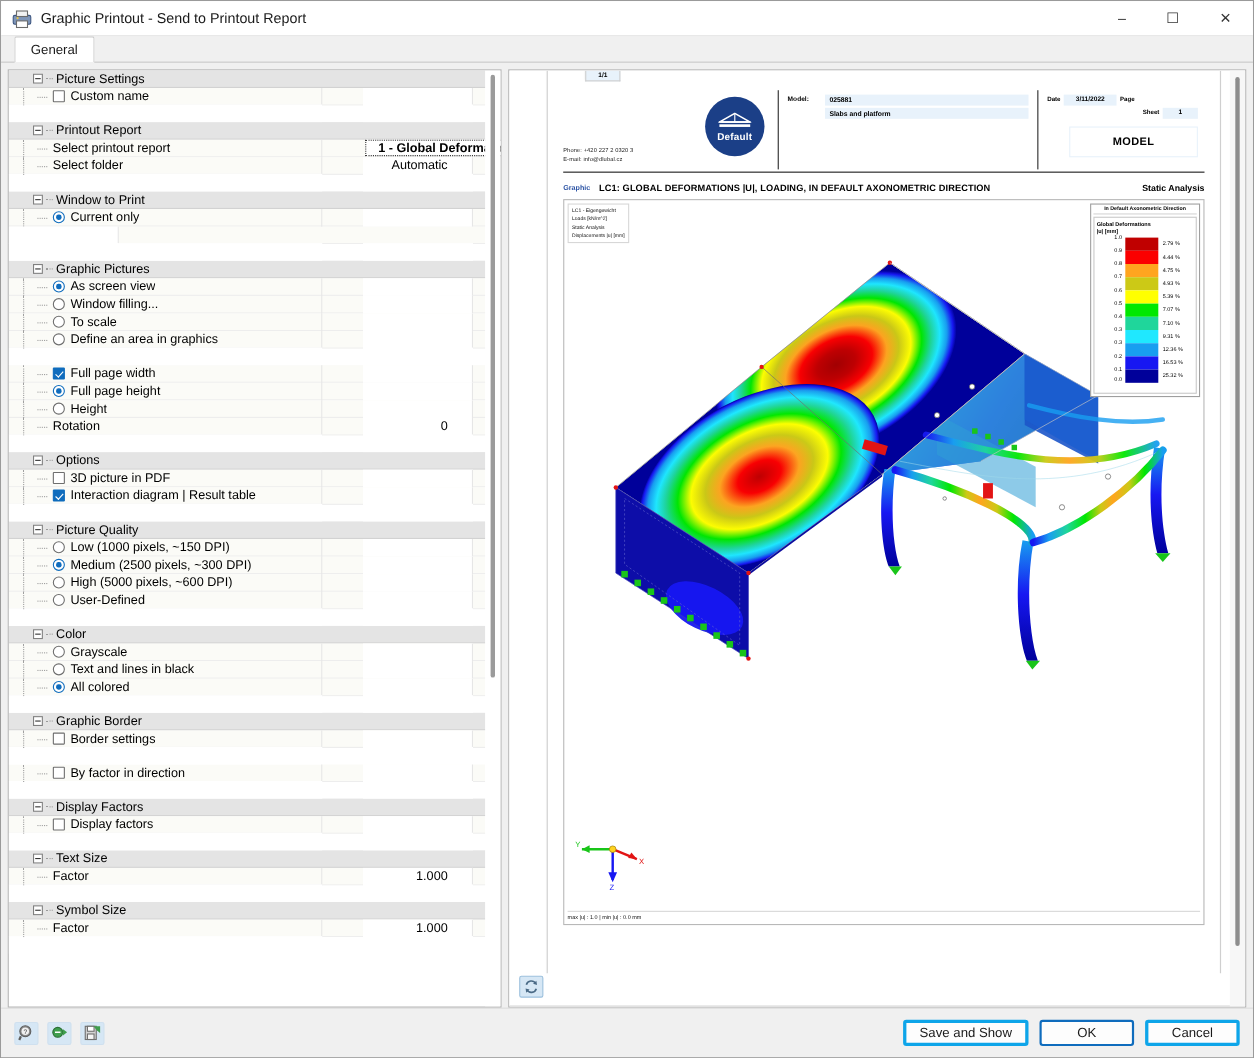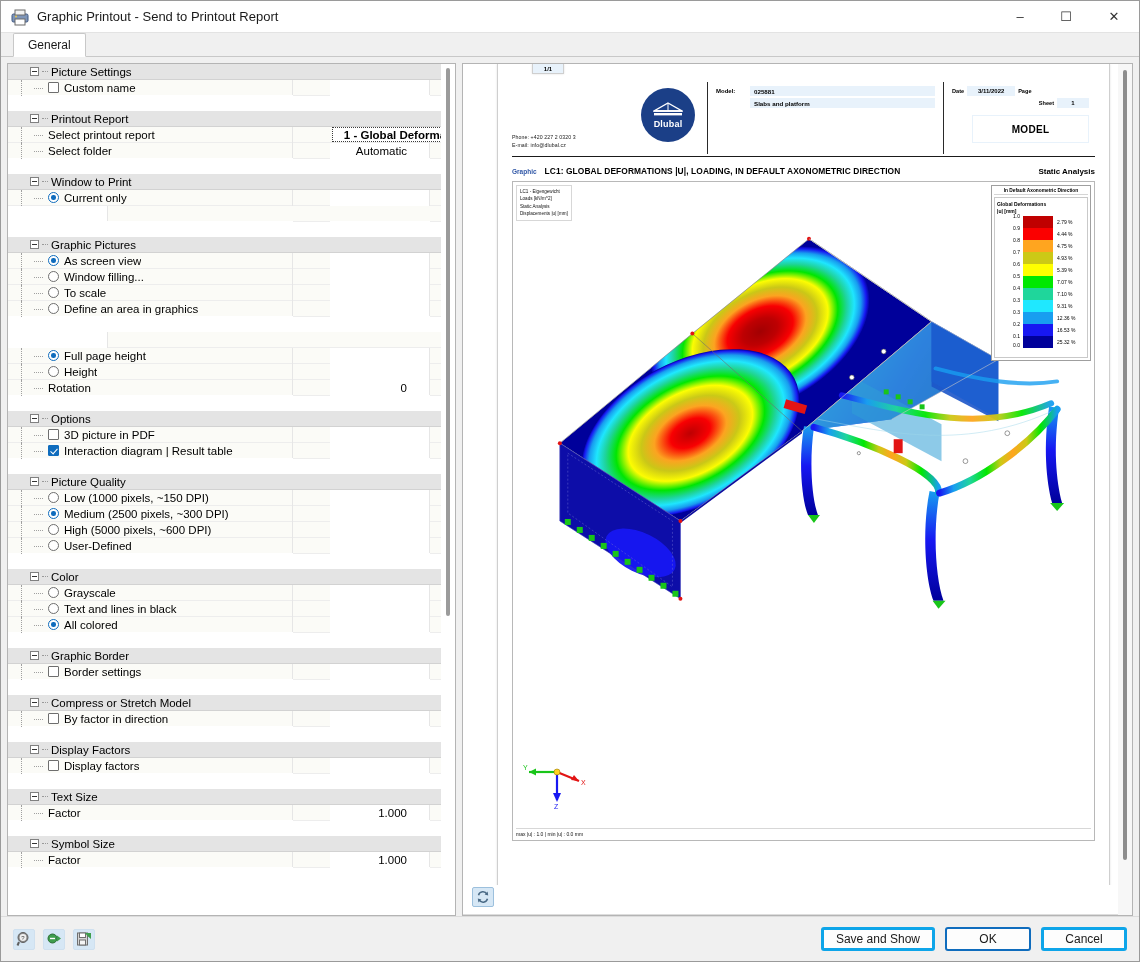--- a/index.html
+++ b/index.html
@@ -761,7 +761,7 @@
                       <rect x="1" y="11" width="28" height="2.4" fill="#ffffff"></rect>
                     </svg>
                   </div>
-                  <div class="logo-text">Dlubal</div>
+                  <div class="logo-text">Default</div>
                 </div>
               </div>
               <div class="rh-mid">

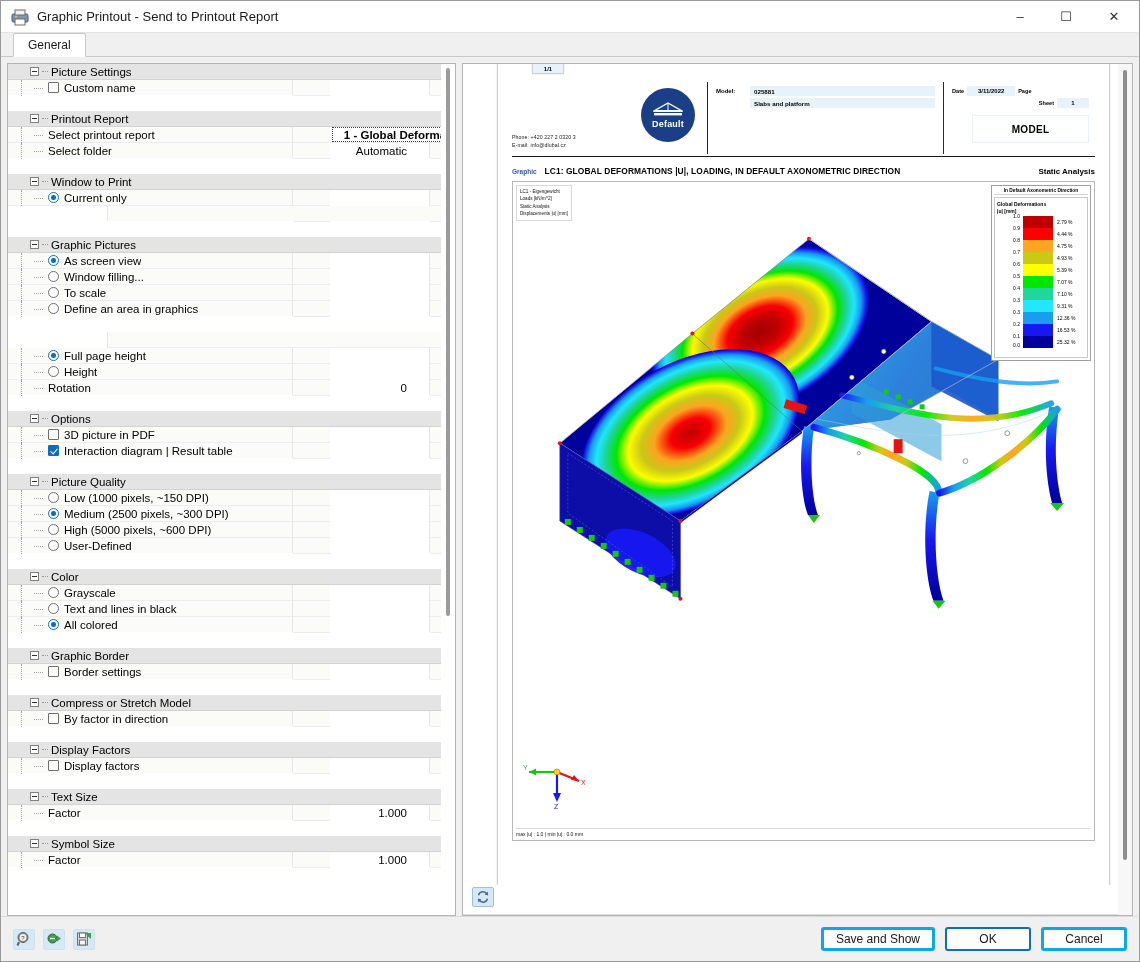--- a/index.html
+++ b/index.html
@@ -466,6 +466,12 @@
               <div class="c3"></div>
             </div>
             <div class="row">
+              <div class="c1">
+                <span class="tree-rail"></span>
+                <span class="tree-elbow"></span>
+                <span class="cb checked"></span>
+                <span class="lbl">Full page width</span>
+              </div>
               <div class="c2 editable" style=""></div>
               <div class="c3"></div>
             </div>

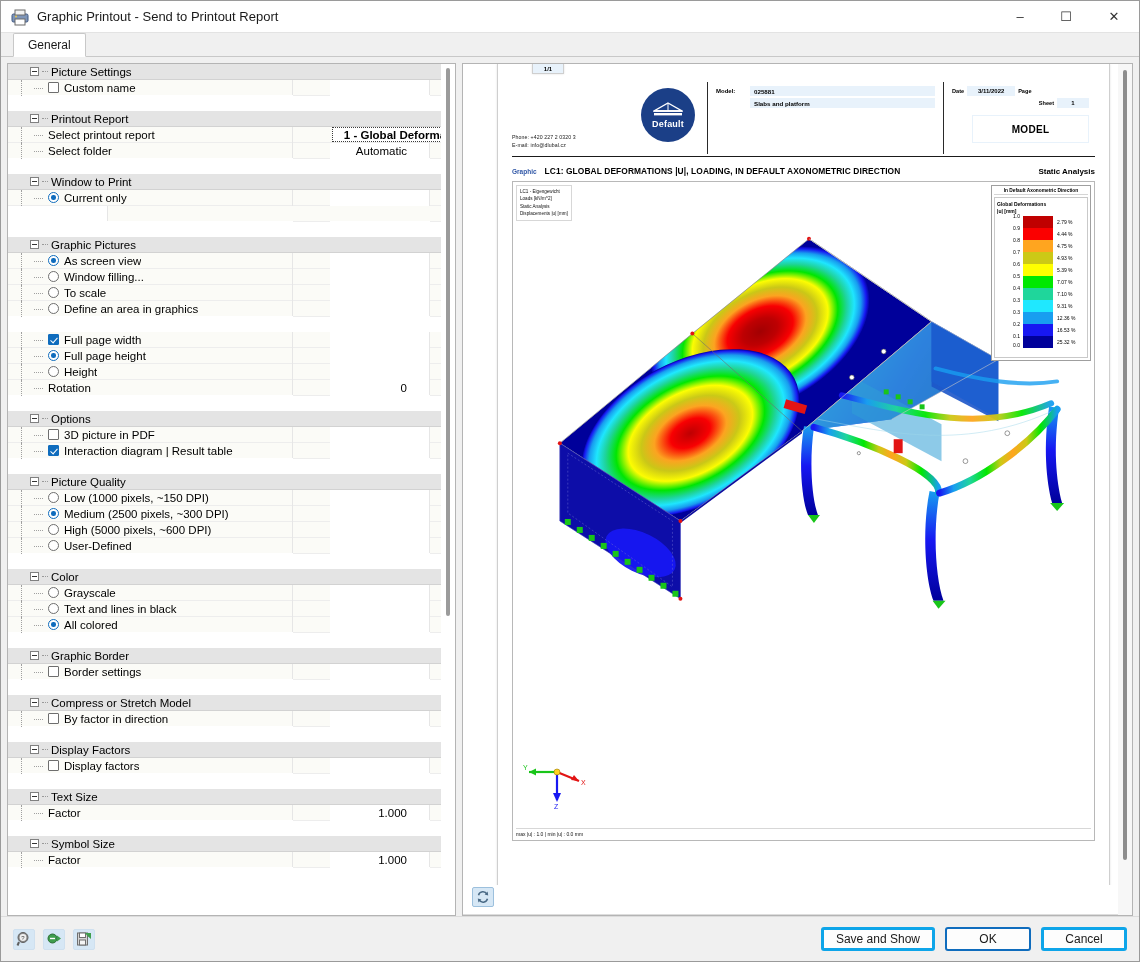--- a/index.html
+++ b/index.html
@@ -652,11 +652,6 @@
               <div class="c1"></div>
               <div class="c2"></div>
               <div class="c3"></div>
-            </div>
-            <div class="group-header">
-              <span class="expander"></span>
-              <span class="grp-dots"></span>
-              <span class="glabel">Compress or Stretch Model</span>
             </div>
             <div class="row">
               <div class="c1">

